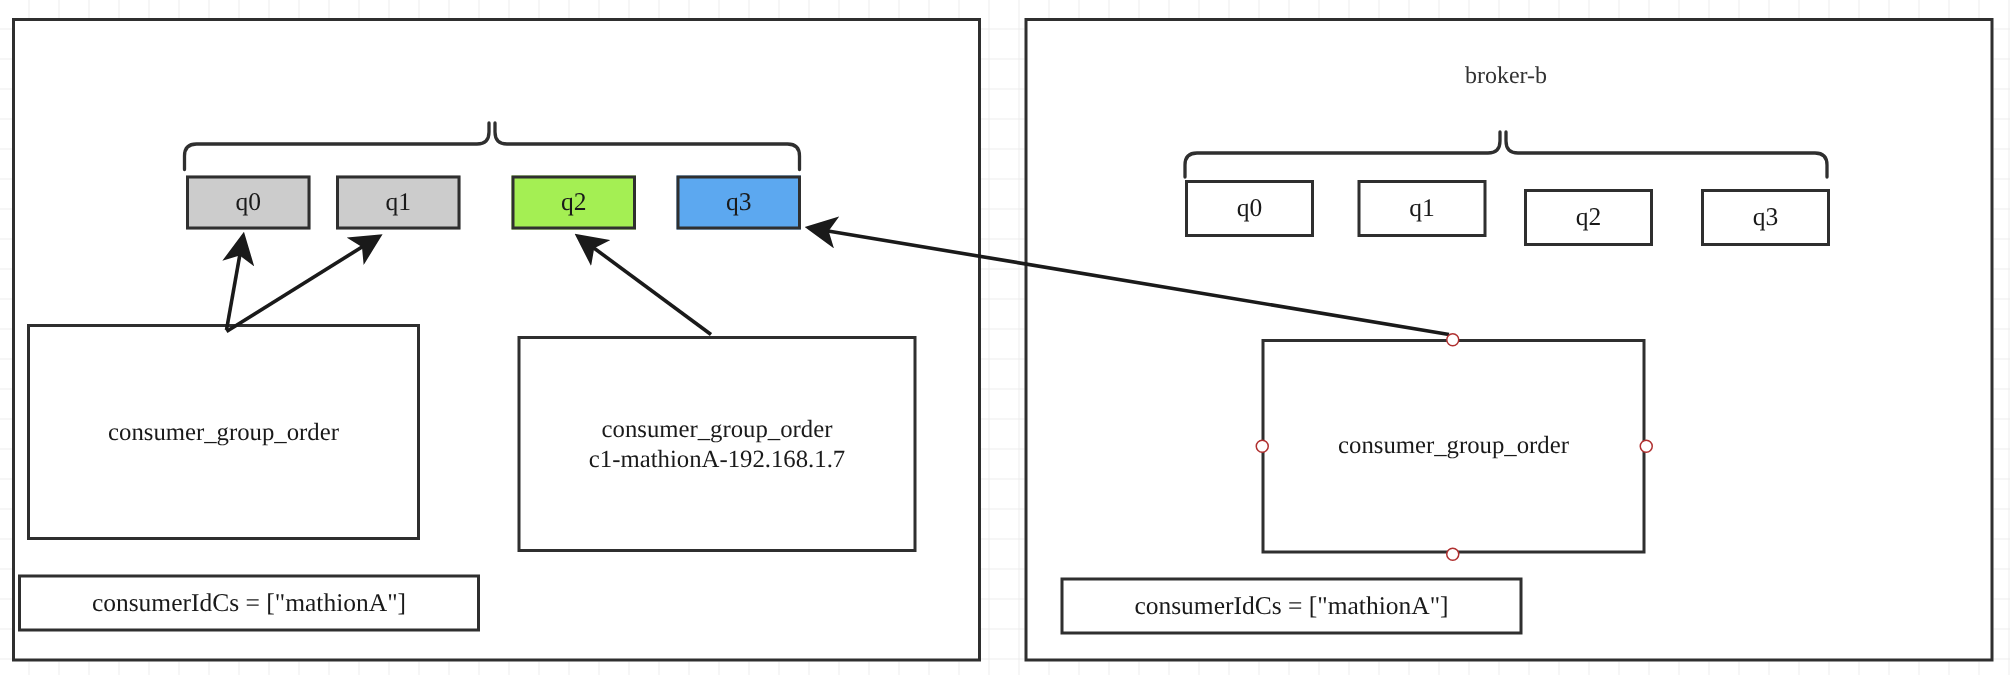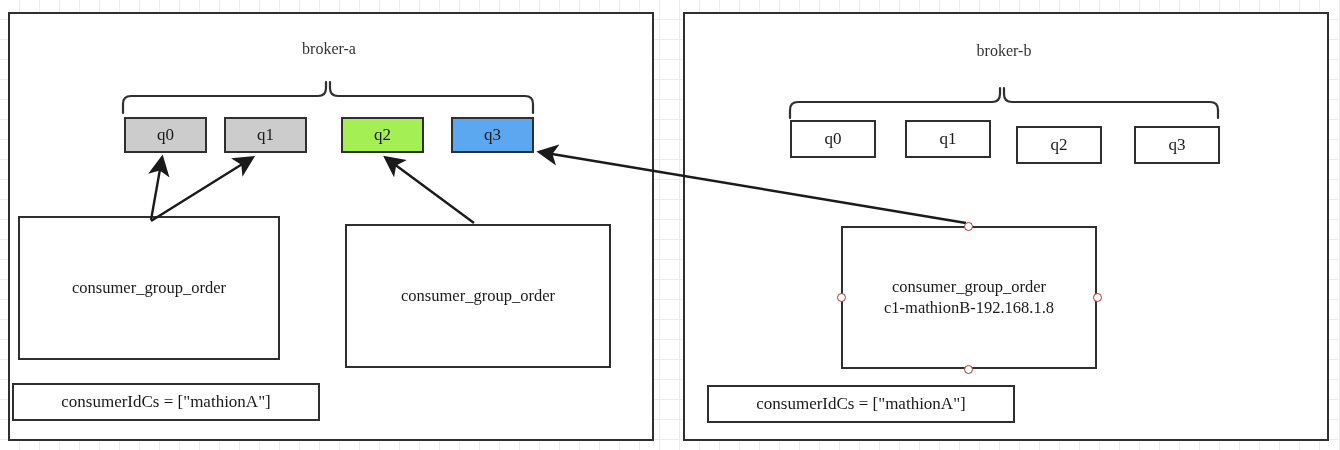--- a/index.html
+++ b/index.html
@@ -85,7 +85,6 @@
 
   <div class="broker-panel" style="position:absolute; left:8px; top:12px; width:642px; height:425px;"></div>
 
-  <div class="broker-title" style="left:229px; top:40px; width:200px;">broker-a</div>
 
   <div class="node queue-box queue-gray" style="left:124px; top:117px; width:83px; height:36px;">q0</div>
   <div class="node queue-box queue-gray" style="left:224px; top:117px; width:83px; height:36px;">q1</div>

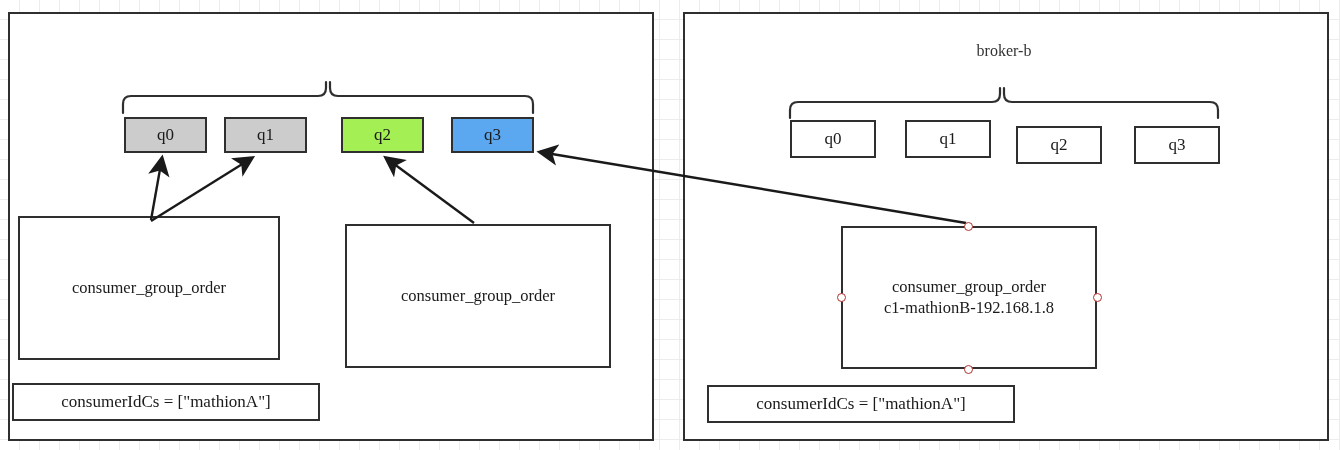--- a/index.html
+++ b/index.html
@@ -100,6 +100,7 @@
   <div class="node consumer-box" style="left:345px; top:224px; width:266px; height:144px;">
     <div class="lines">
       <span>consumer_group_order</span>
+      <span>c1-mathionA-192.168.1.7</span>
     </div>
   </div>
 

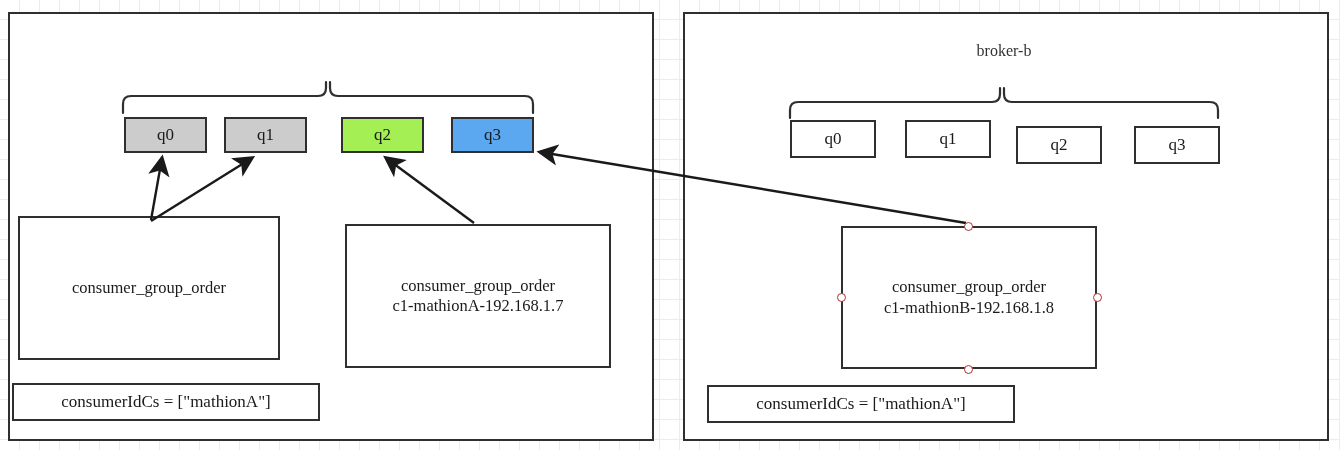--- a/index.html
+++ b/index.html
@@ -118,7 +118,6 @@
   <div class="node consumer-box" style="left:841px; top:226px; width:256px; height:143px;">
     <div class="lines">
       <span>consumer_group_order</span>
-      <span>c1-mathionB-192.168.1.8</span>
     </div>
   </div>
 

